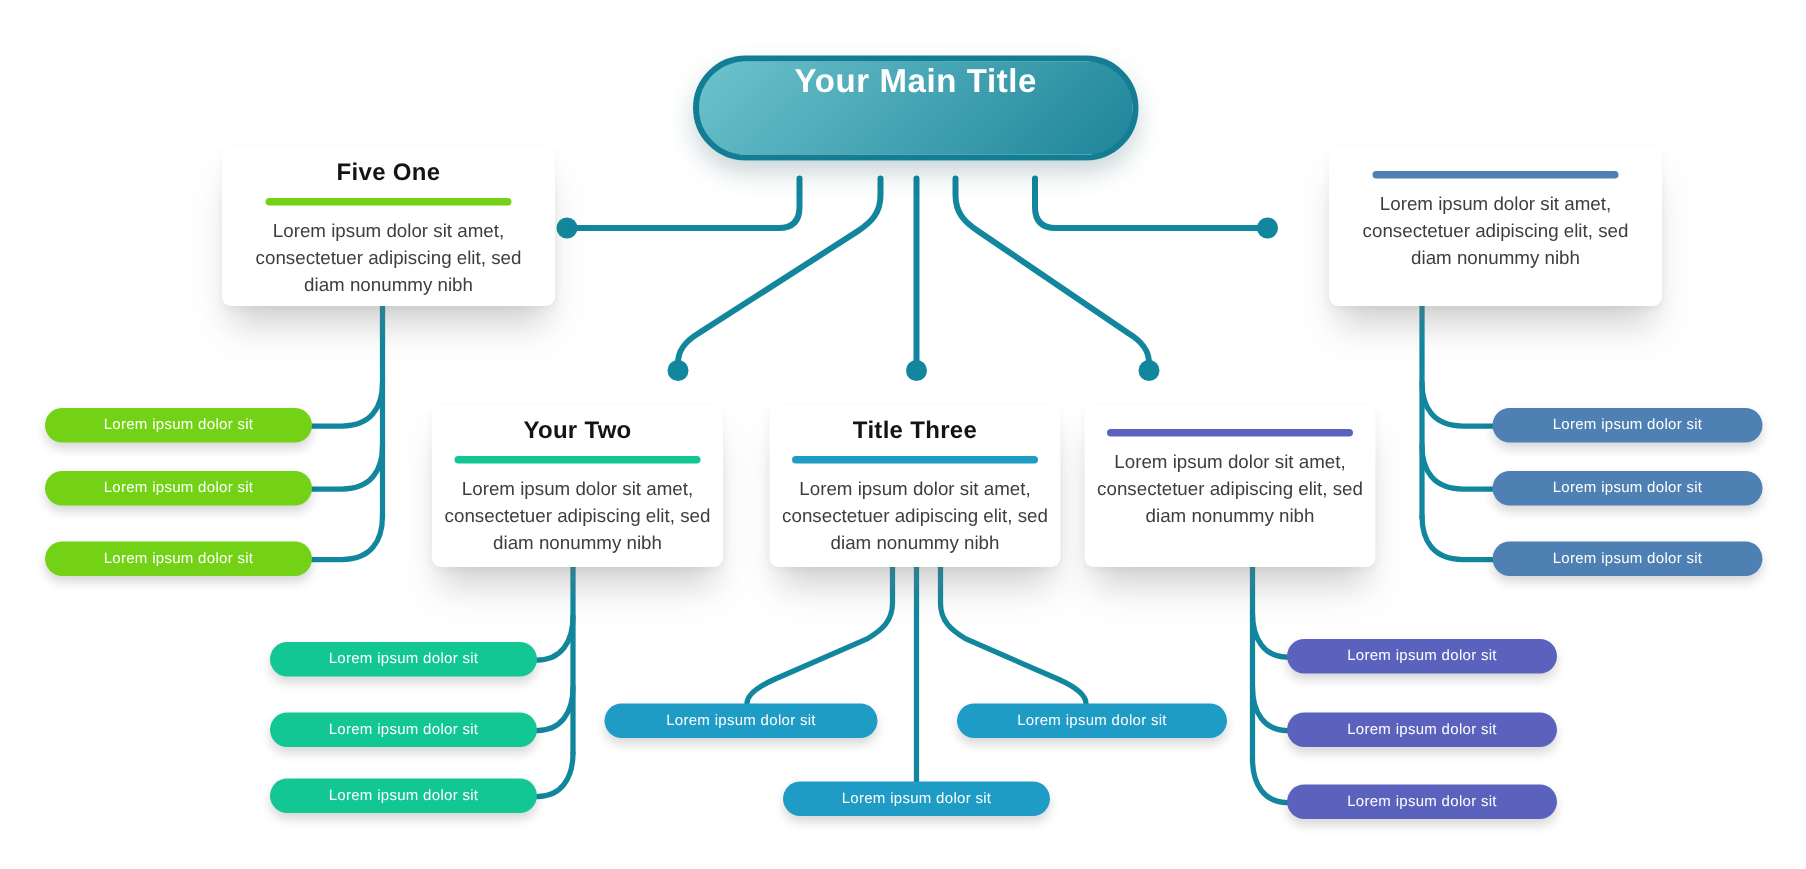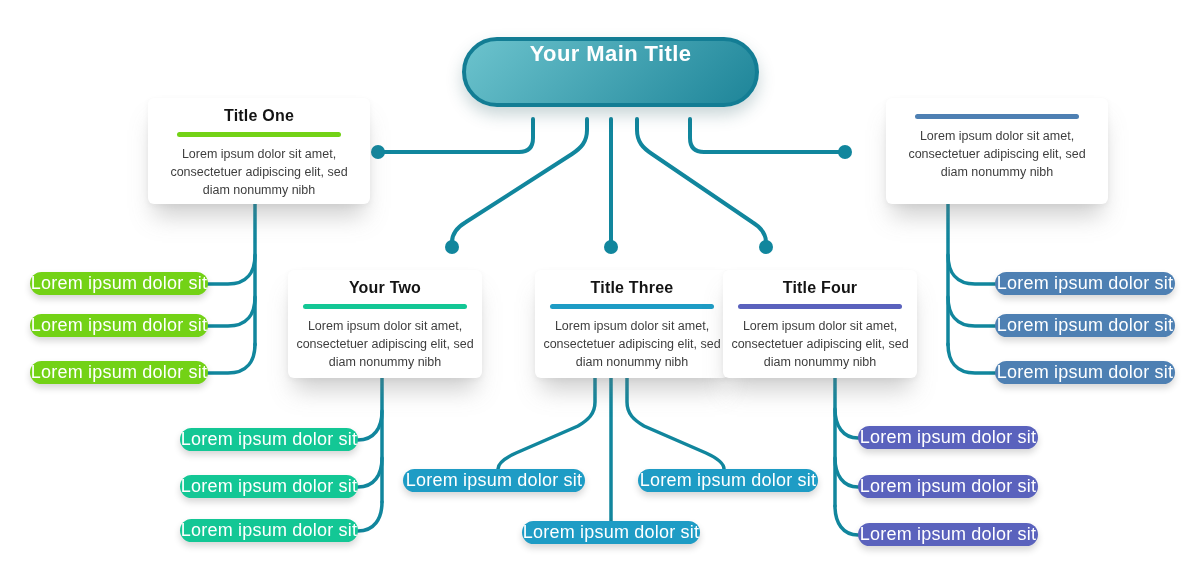--- a/index.html
+++ b/index.html
@@ -110,7 +110,7 @@
   </div>
 
   <div class="card card-1">
-    <h3 class="card-title">Title One</h3>
+    <h3 class="card-title">Five One</h3>
     <div class="rule" style="background-color: rgb(115, 210, 22);"></div>
     <p class="card-body">Lorem ipsum dolor sit amet, consectetuer adipiscing elit, sed diam nonummy nibh</p>
   </div>

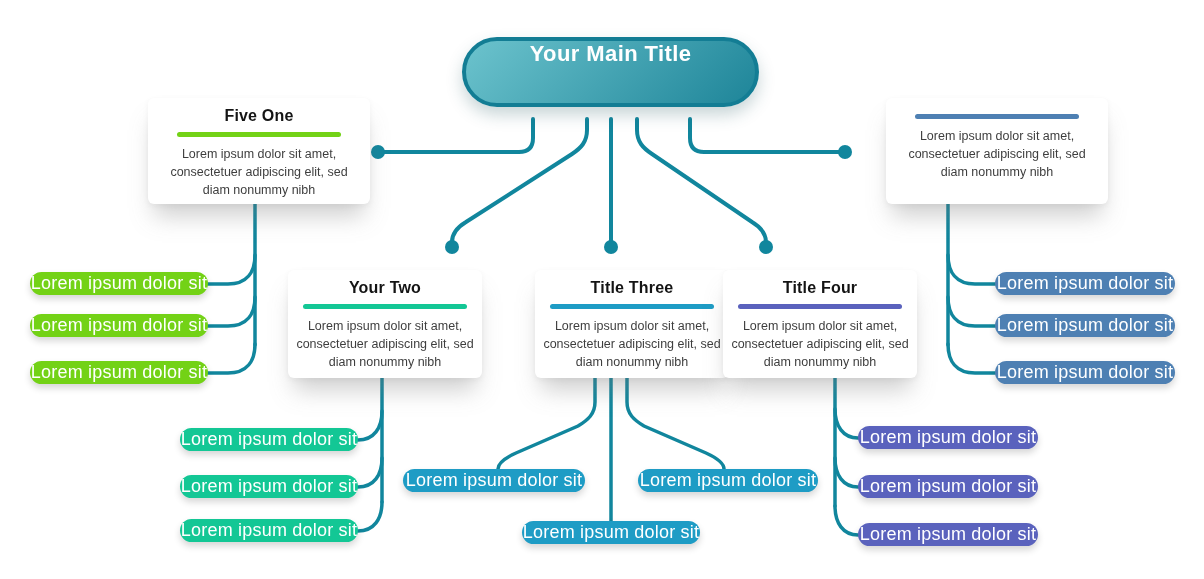--- a/index.html
+++ b/index.html
@@ -41,7 +41,7 @@
   .pill{
     position:absolute;height:23px;border-radius:12px;
     display:flex;align-items:center;justify-content:center;
-    color:#fff;font-size:18px;letter-spacing:.2px;
+    color:#fff;font-size:10px;letter-spacing:.2px;
     box-shadow:0 4px 7px rgba(0,0,0,.16);
   }
   .pill-g1{left:30px;top:272px;width:178px;}

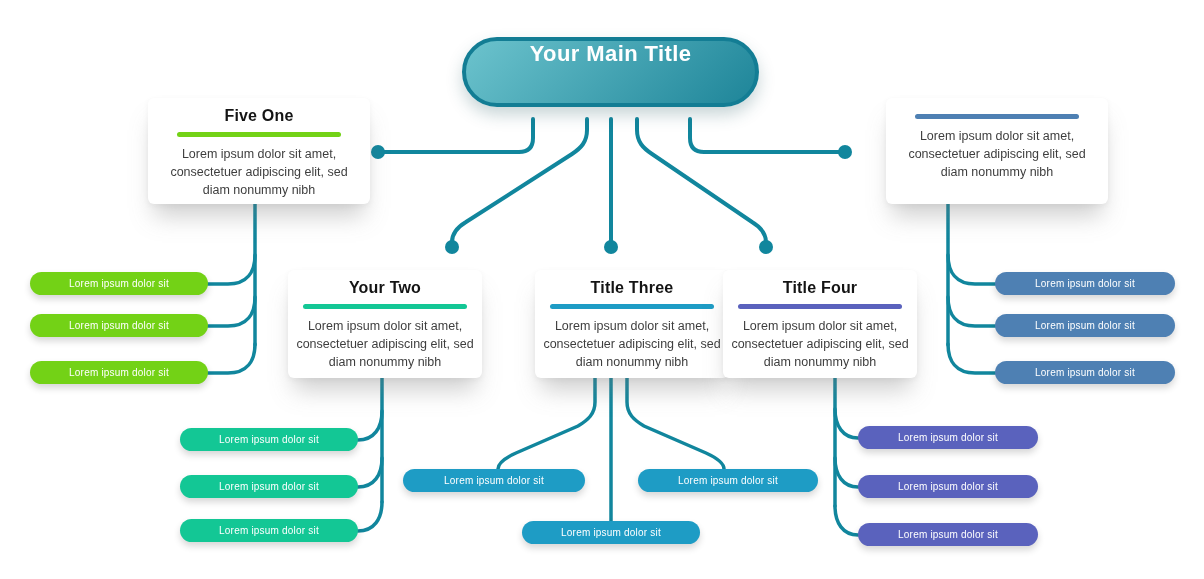--- a/index.html
+++ b/index.html
@@ -33,7 +33,7 @@
   .card-1{left:148px;top:98px;width:222px;height:106px;}
   .card-5{left:886px;top:98px;width:222px;height:106px;}
   .card-2{left:288px;top:270px;width:194px;height:108px;}
-  .card-3{left:535px;top:270px;width:194px;height:108px;}
+  .card-3{left:513px;top:270px;width:194px;height:108px;}
   .card-4{left:723px;top:270px;width:194px;height:108px;}
   .card-title{margin:0;font-size:16px;font-weight:700;color:#141414;letter-spacing:.2px;}
   .rule{width:164px;height:5px;border-radius:3px;margin:7px auto 8px auto;}

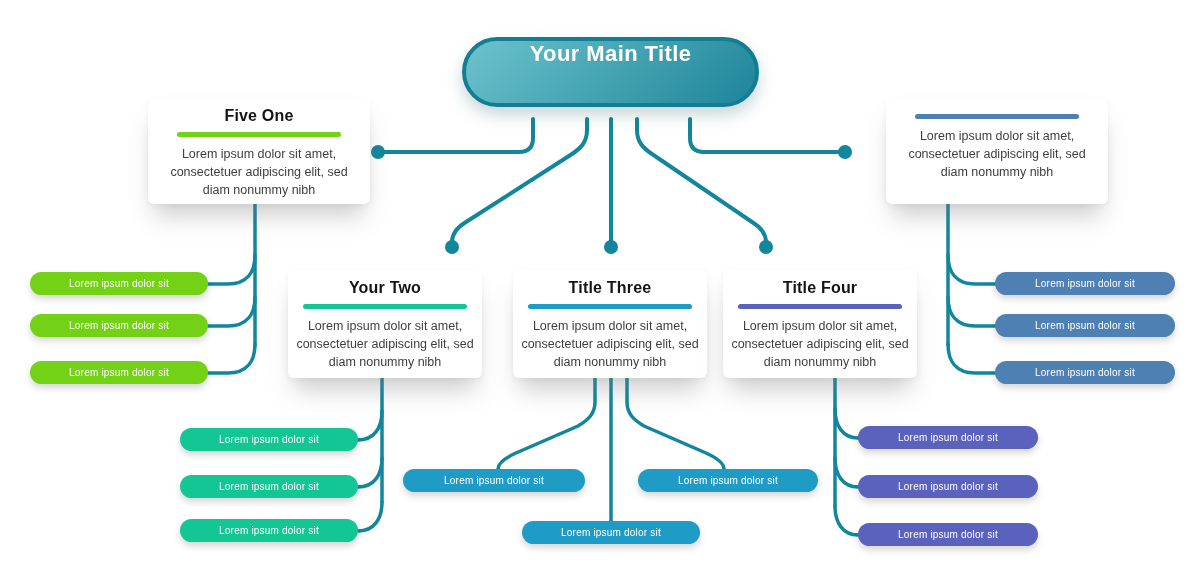--- a/index.html
+++ b/index.html
@@ -128,7 +128,6 @@
   </div>
 
   <div class="card card-4">
-    <h3 class="card-title">Title Four</h3>
     <div class="rule" style="background-color: rgb(90, 98, 189);"></div>
     <p class="card-body">Lorem ipsum dolor sit amet, consectetuer adipiscing elit, sed diam nonummy nibh</p>
   </div>

